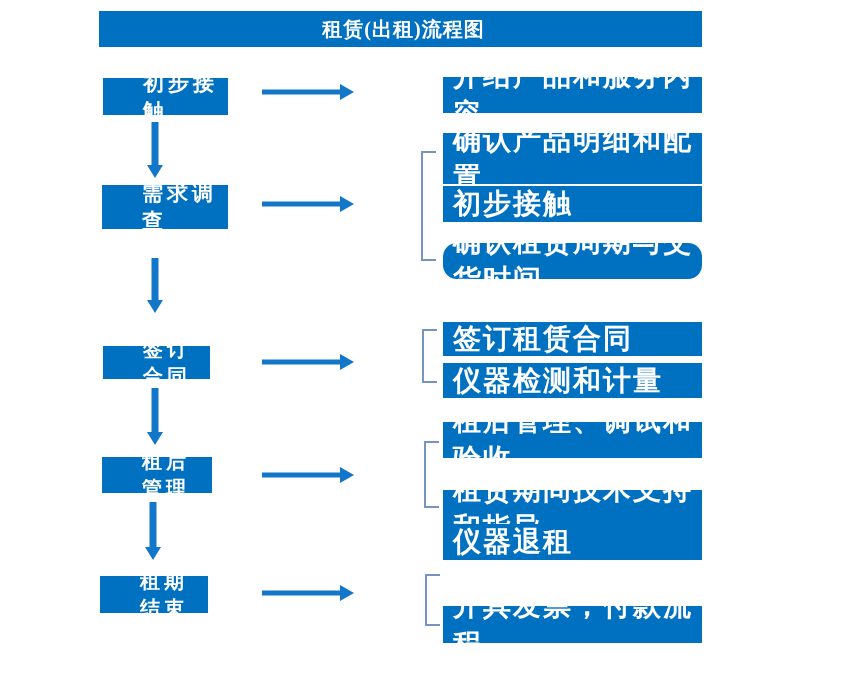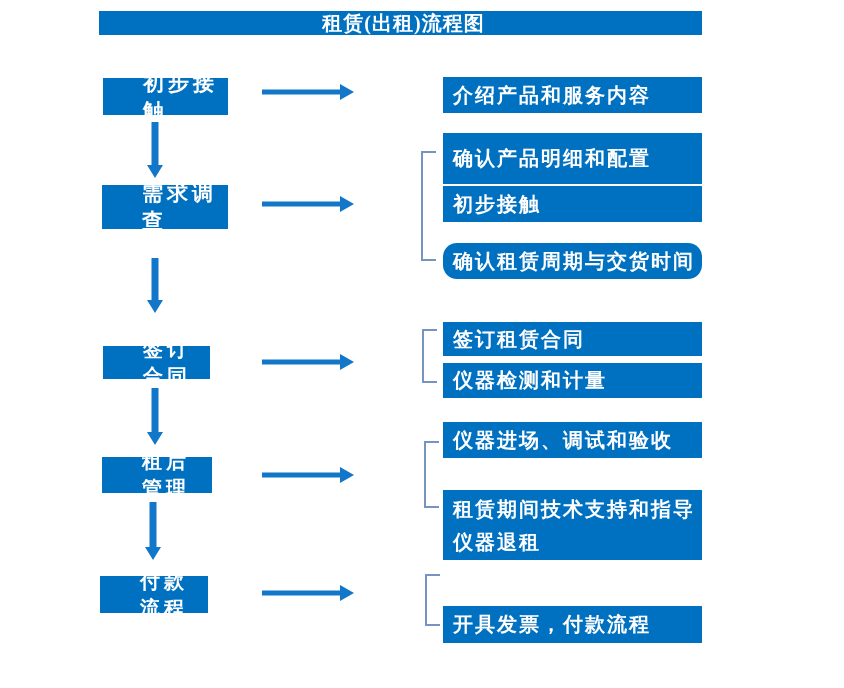--- a/index.html
+++ b/index.html
@@ -23,7 +23,7 @@
     align-items:center;
   }
   .title-bar{
-    left:99px;top:11px;width:603px;height:24px;
+    left:99px;top:11px;width:603px;height:36px;
     justify-content:center;
     font-size:20px;letter-spacing:1px;padding-left:6px;
   }

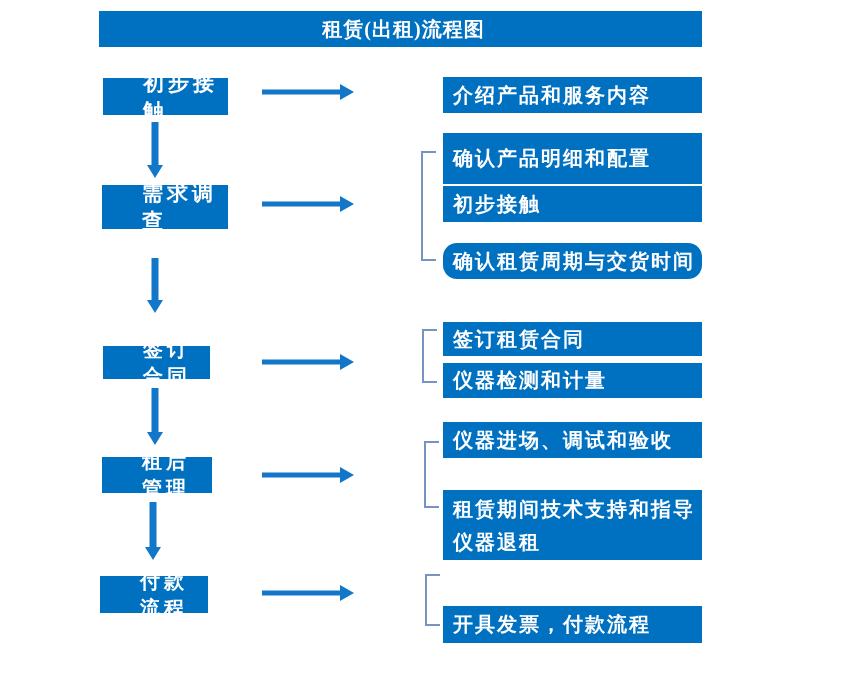--- a/index.html
+++ b/index.html
@@ -39,7 +39,7 @@
   .detail{
     left:443px;width:259px;height:36px;
     padding-left:10px;
-    font-size:20px;letter-spacing:2px;
+    font-size:28px;letter-spacing:2px;
     justify-content:flex-start;
   }
   .detail.d1{top:77px;}

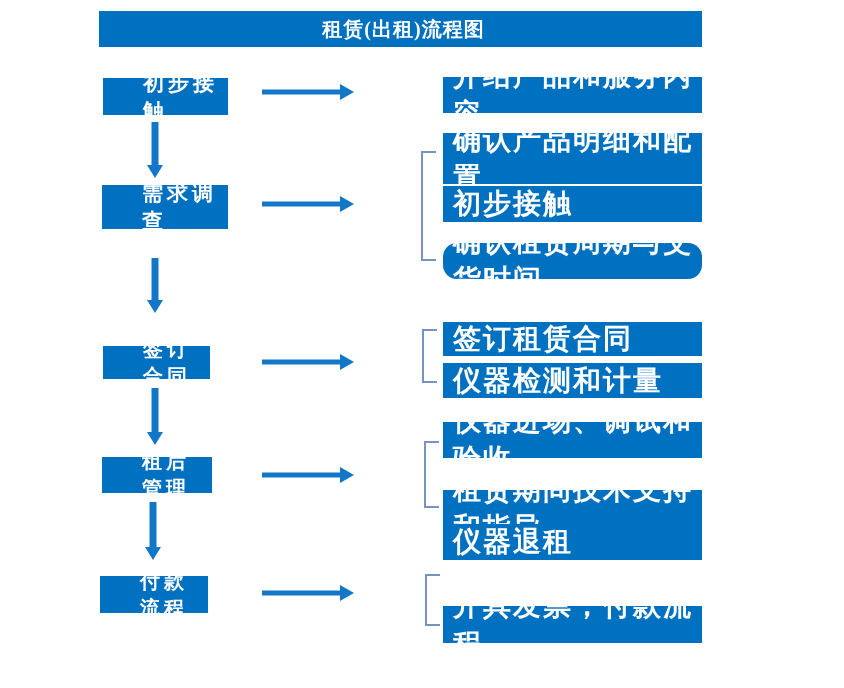--- a/index.html
+++ b/index.html
@@ -75,7 +75,7 @@
   <div class="box detail d4">确认租赁周期与交货时间</div>
   <div class="box detail d5">签订租赁合同</div>
   <div class="box detail d6">仪器检测和计量</div>
-  <div class="box detail d7">仪器进场、调试和验收</div>
+  <div class="box detail d7">租后管理、调试和验收</div>
   <div class="box detail d8">租赁期间技术支持和指导</div>
   <div class="box detail d9">仪器退租</div>
   <div class="box detail d10">开具发票，付款流程</div>

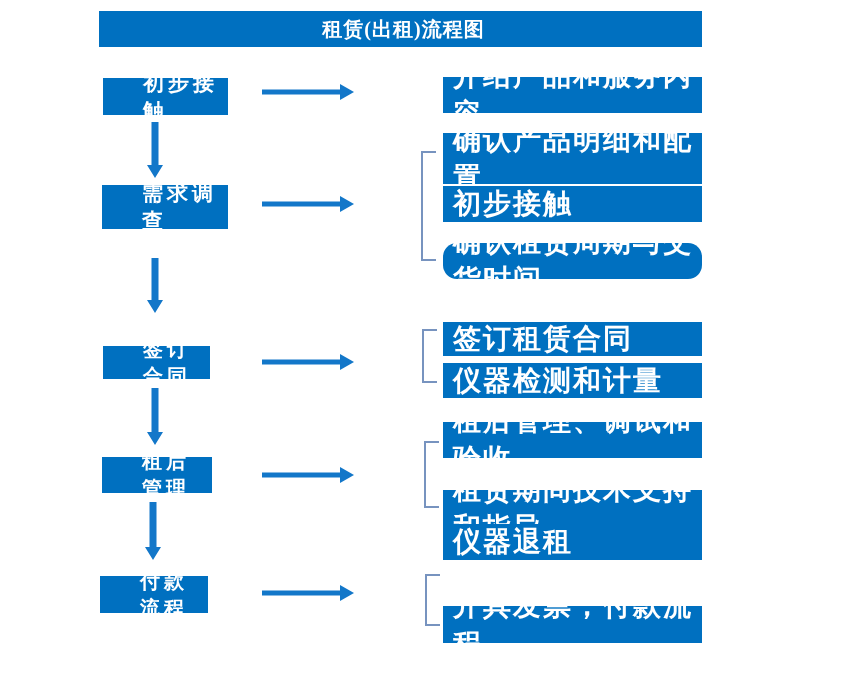--- a/index.html
+++ b/index.html
@@ -67,7 +67,7 @@
   <div class="box step s2">需求调查</div>
   <div class="box step s3">签订合同</div>
   <div class="box step s4">租后管理</div>
-  <div class="box step s5">付款流程</div>
+  <div class="box step s5">租期结束</div>
 
   <div class="box detail d1">介绍产品和服务内容</div>
   <div class="box detail d2">确认产品明细和配置</div>

